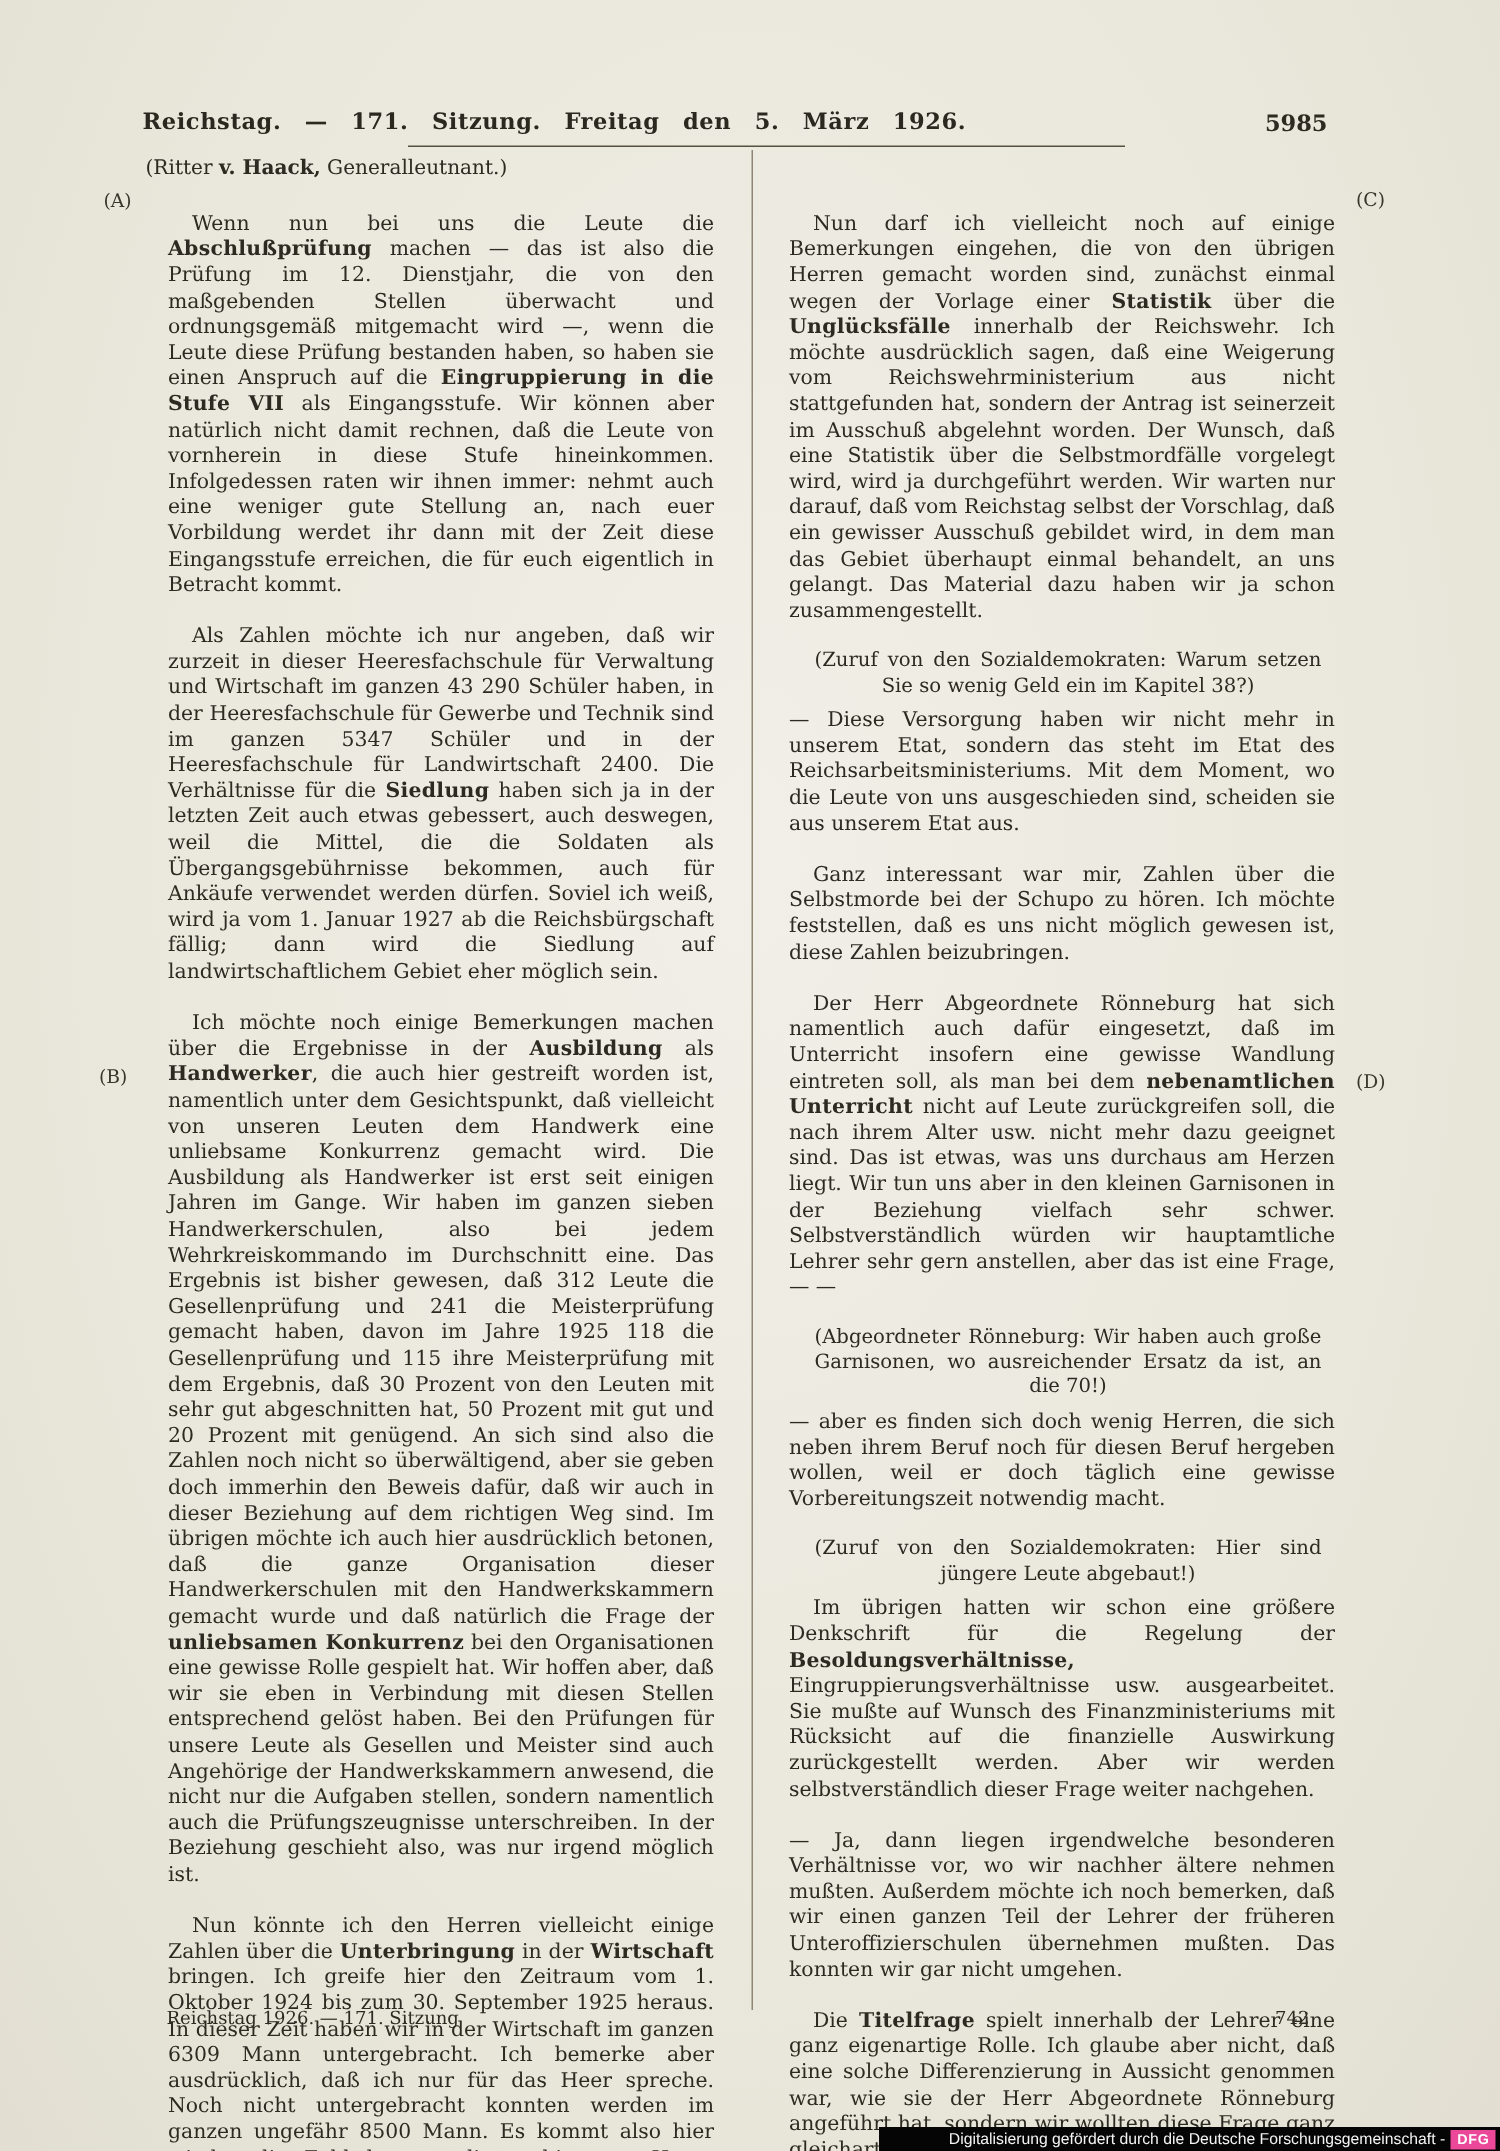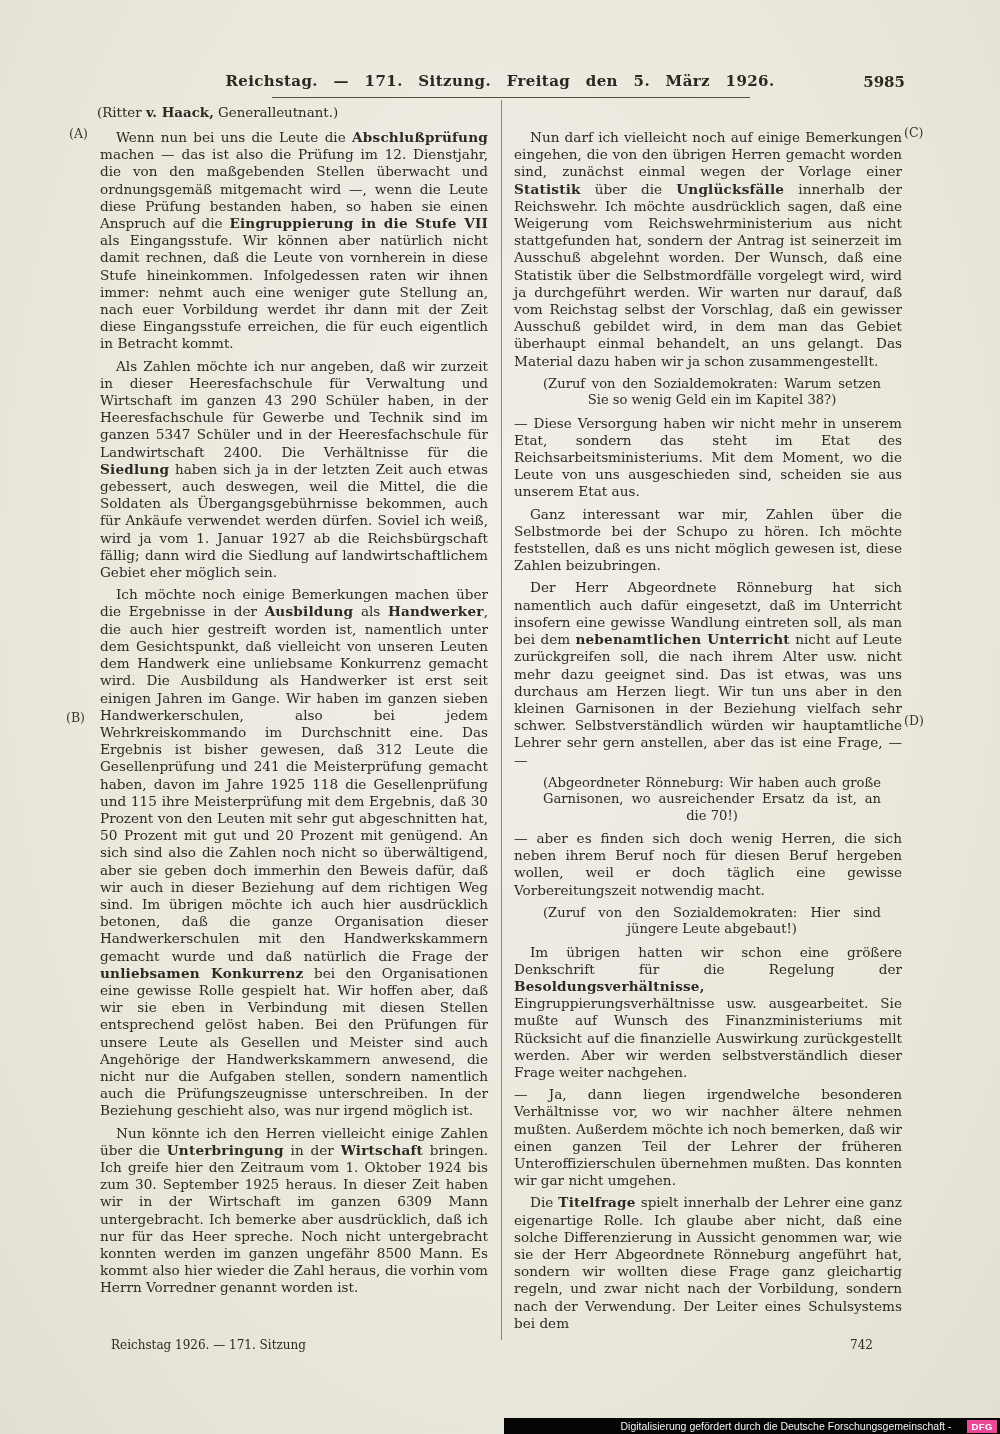--- a/index.html
+++ b/index.html
@@ -11,7 +11,7 @@
   }
   .page-header{position:absolute;top:72px;left:95px;right:95px;height:22px;}
   .header-title{
-    position:absolute;left:0;right:0;text-align:center;
+    position:absolute;left:0;right:0;text-align:left;
     font-size:15px;font-weight:bold;letter-spacing:.4px;word-spacing:10px;color:#2b2820;
   }
   .header-page-number{position:absolute;right:0;top:1px;font-size:15px;font-weight:bold;}

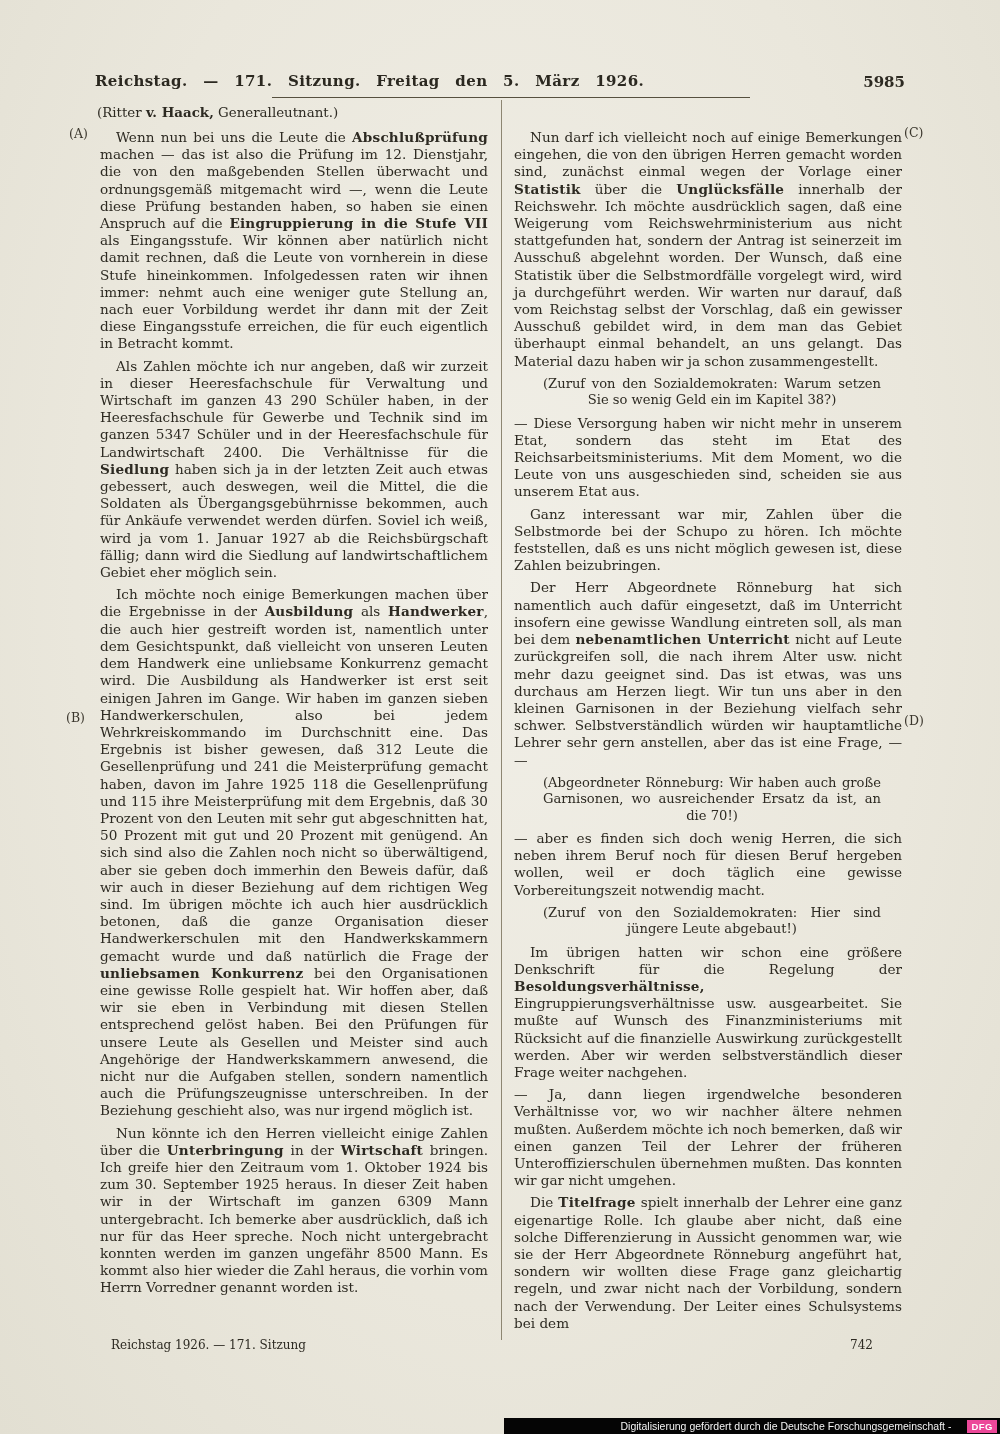--- a/index.html
+++ b/index.html
@@ -14,7 +14,7 @@
     position:absolute;left:0;right:0;text-align:left;
     font-size:15px;font-weight:bold;letter-spacing:.4px;word-spacing:10px;color:#2b2820;
   }
-  .header-page-number{position:absolute;right:0;top:1px;font-size:15px;font-weight:bold;}
+  .header-page-number{position:absolute;right:20px;top:1px;font-size:15px;font-weight:bold;}
   .header-rule{position:absolute;top:97px;left:272px;width:478px;height:1px;background:#56503f;}
   .speaker-note{
     position:absolute;top:104px;left:97px;width:396px;

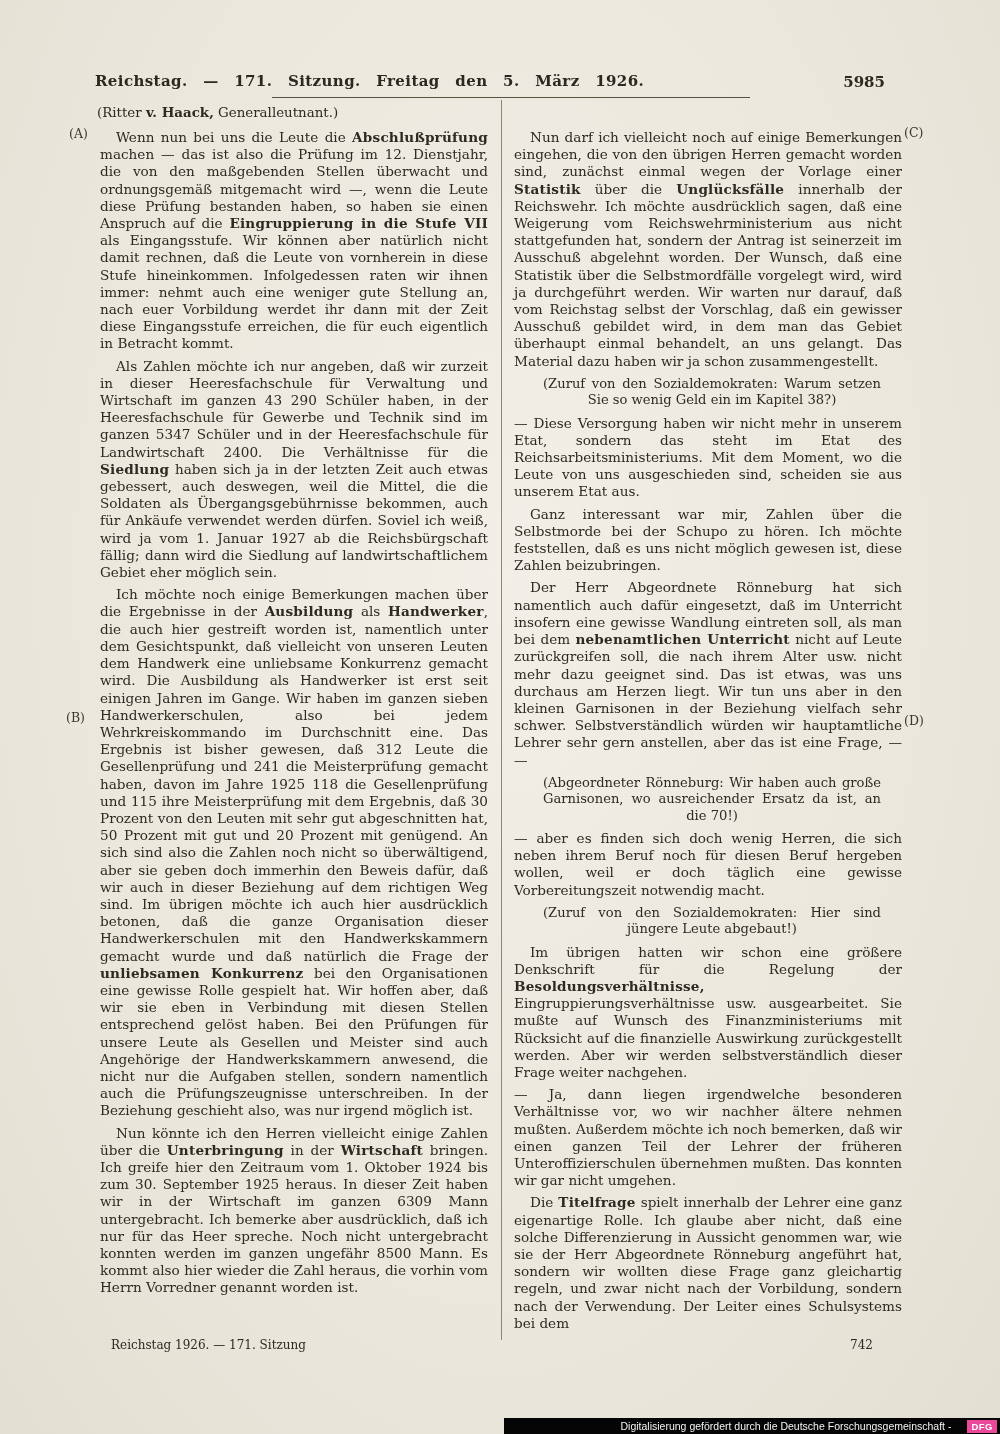--- a/index.html
+++ b/index.html
@@ -24,7 +24,7 @@
   #col-left{left:95px;}
   #col-right{left:509px;}
   .column-divider{position:absolute;left:501px;top:100px;height:1240px;width:1px;background:#8d8672;}
-  .par{margin:5px;text-align:justify;text-indent:16px;hyphens:none;}
+  .par{margin:17px;text-align:justify;text-indent:16px;hyphens:none;}
   .par + .par{margin-top:4px;}
   .par.flush{text-indent:0;}
   .par.interjection{

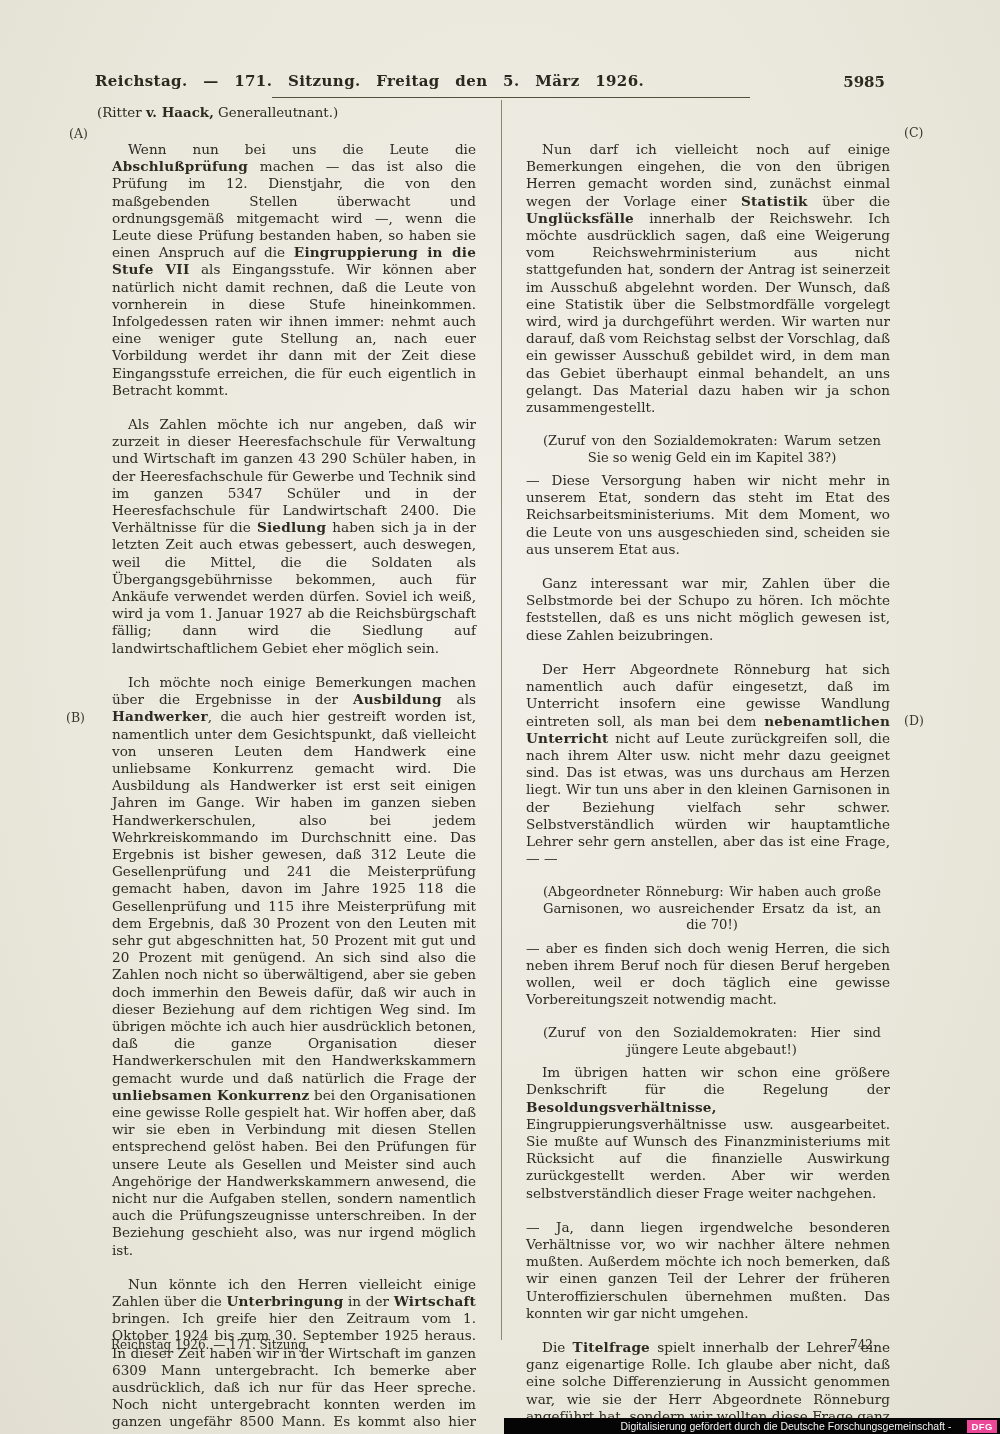--- a/index.html
+++ b/index.html
@@ -42,11 +42,11 @@
   .footer-left{position:absolute;left:16px;top:0;}
   .footer-page-number{position:absolute;left:755px;top:0;}
   .digitization-bar{
-    position:absolute;right:0;bottom:0;height:16px;width:496px;
+    position:absolute;right:0;bottom:0;height:16px;width:414px;
     background:#050505;color:#f4f4f4;
     display:flex;align-items:center;justify-content:flex-end;
     font-family:"Liberation Sans","DejaVu Sans",sans-serif;font-size:10.5px;
-    padding-right:3px;box-sizing:border-box;gap:16px;white-space:nowrap;
+    padding-right:3px;box-sizing:border-box;gap:4px;white-space:nowrap;
   }
   .dfg-badge{
     background:#ec4899;color:#ffffff;font-weight:bold;font-size:9.5px;

